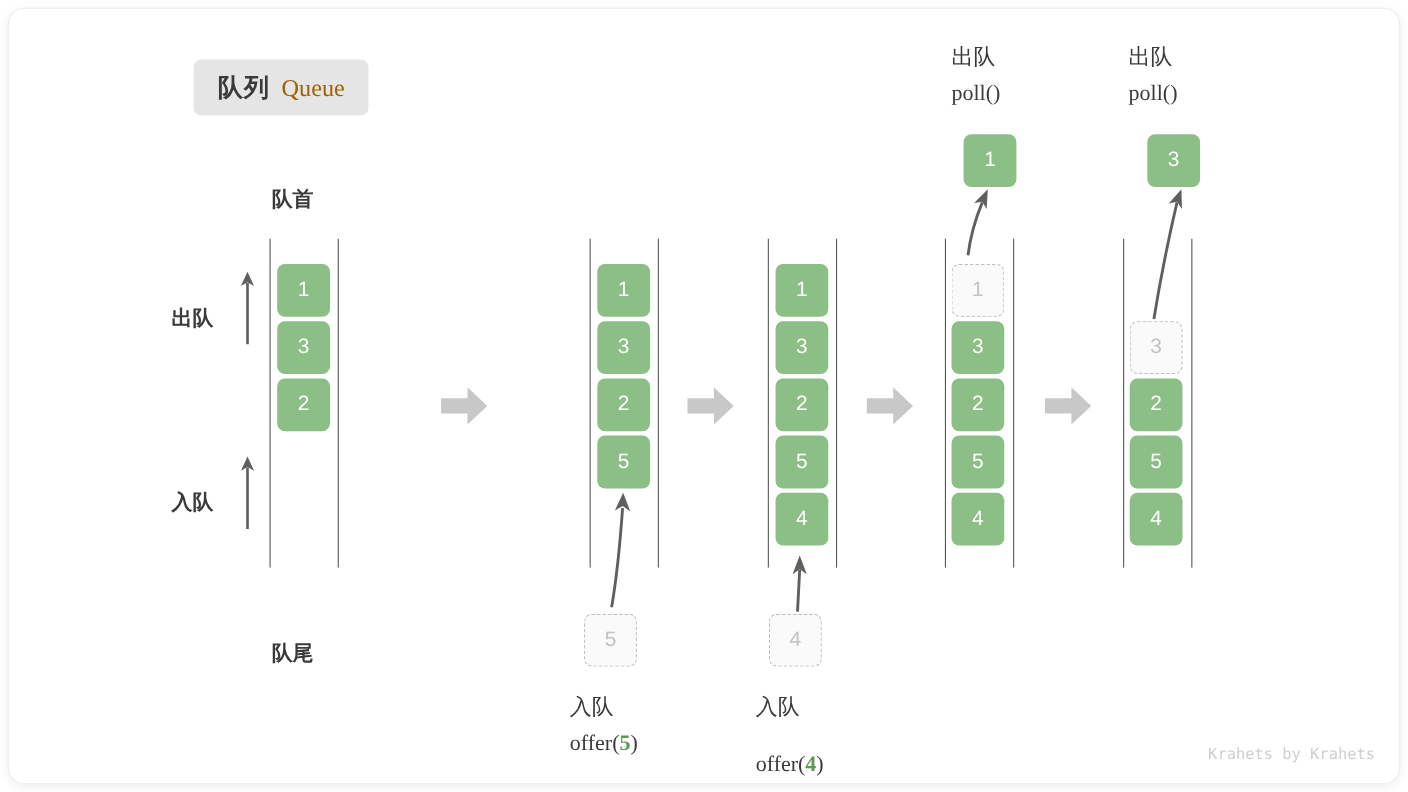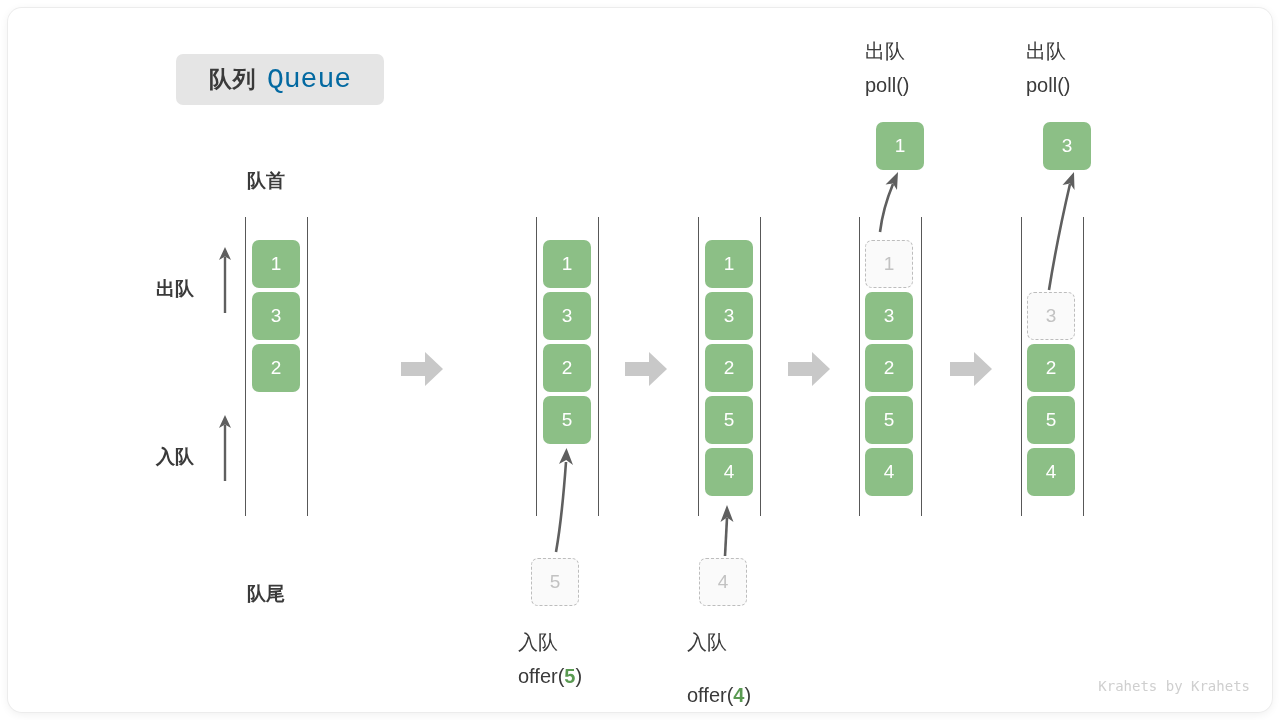--- a/index.html
+++ b/index.html
@@ -24,7 +24,7 @@
     left: 168px; top: 46px;
     background: #e5e5e5;
     border-radius: 7px;
-    padding: 10px 33px;
+    padding: 10px 22px;
     display: flex; align-items: baseline; gap: 11px;
     color: #3a3a3a;
   }

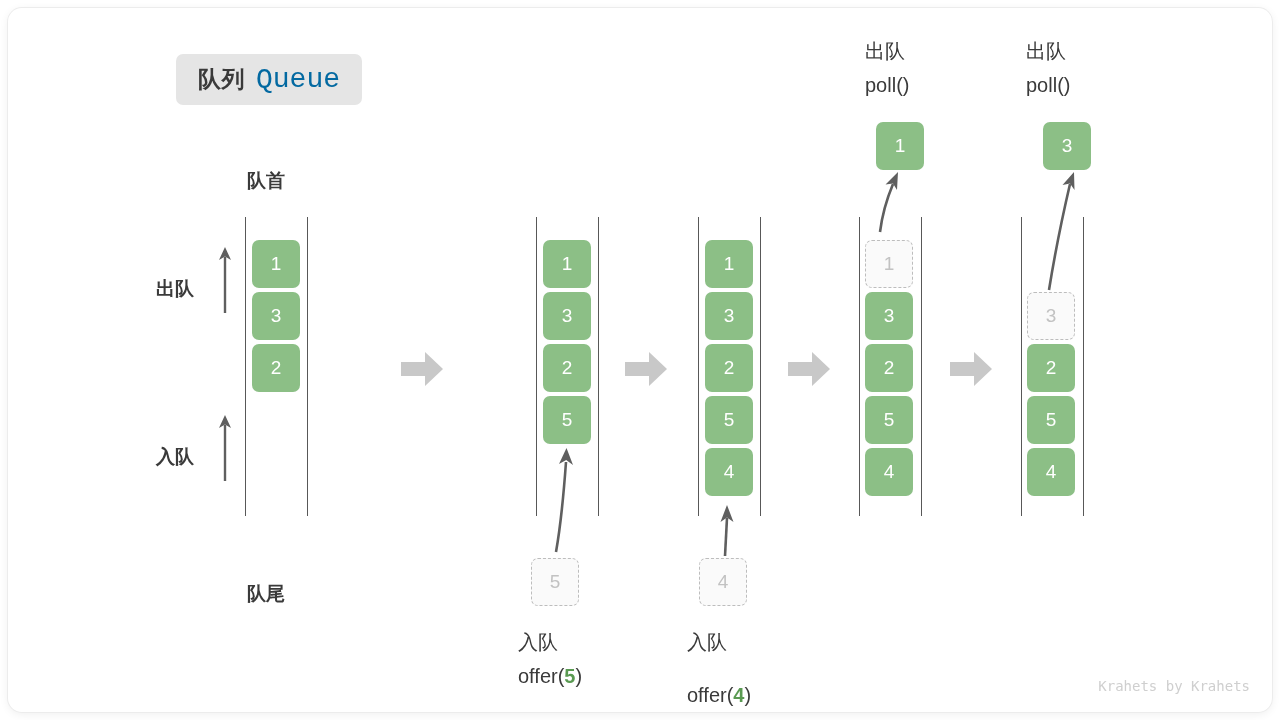--- a/index.html
+++ b/index.html
@@ -29,7 +29,7 @@
     color: #3a3a3a;
   }
   #title-badge .cn { font-size: 23px; font-weight: bold; letter-spacing: .5px; }
-  #title-badge .en { font-size: 28px; font-family: Liberation Mono, monospace; color: #0369a1; }
+  #title-badge .en { font-size: 22px; font-family: Liberation Serif, serif; color: #a16207; }
 
   
   .cn-bold { font-size: 19px; font-weight: bold; color: #3a3a3a; white-space: nowrap; text-align: center; }

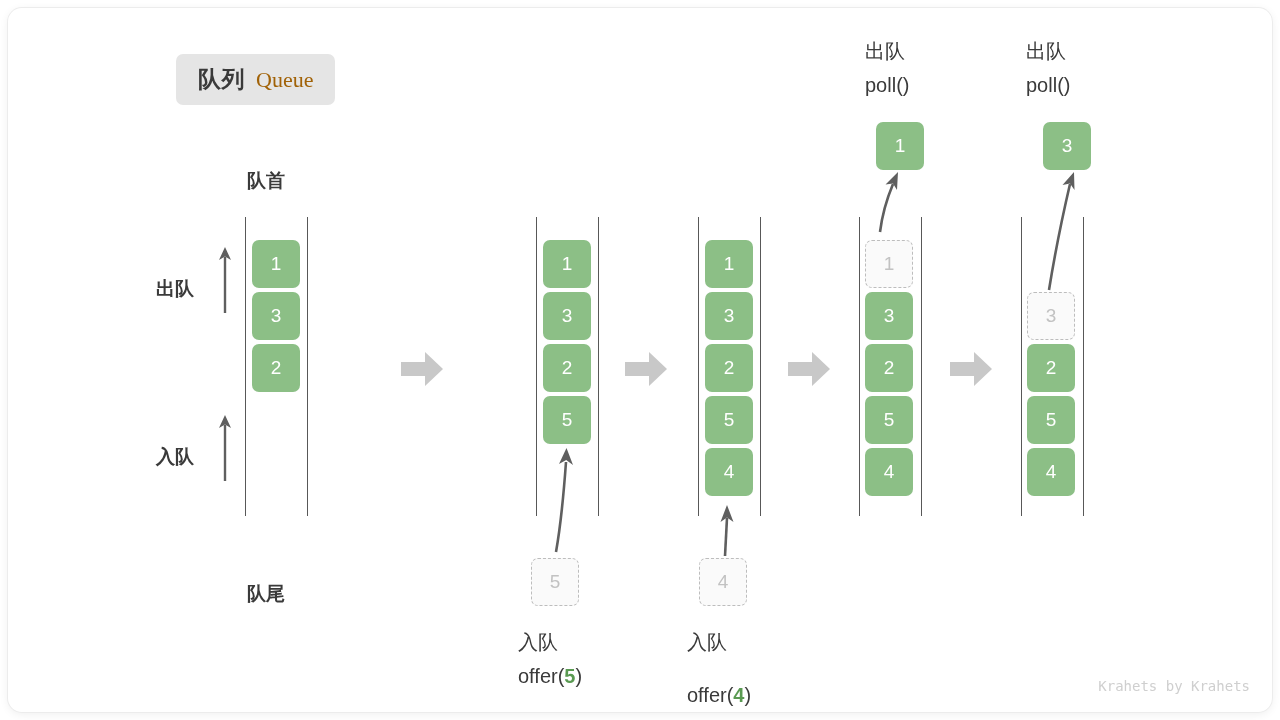--- a/index.html
+++ b/index.html
@@ -34,7 +34,7 @@
   
   .cn-bold { font-size: 19px; font-weight: bold; color: #3a3a3a; white-space: nowrap; text-align: center; }
   .cn-reg  { font-size: 20px; color: #3a3a3a; white-space: nowrap; }
-  .mono    { font-family: Liberation Sans, sans-serif; font-size: 20px; color: #3a3a3a; white-space: nowrap; }
+  .mono    { font-family: Liberation Serif, serif; font-size: 20px; color: #3a3a3a; white-space: nowrap; }
   .mono .num { color: #5a9a52; font-weight: bold; }
 
   

